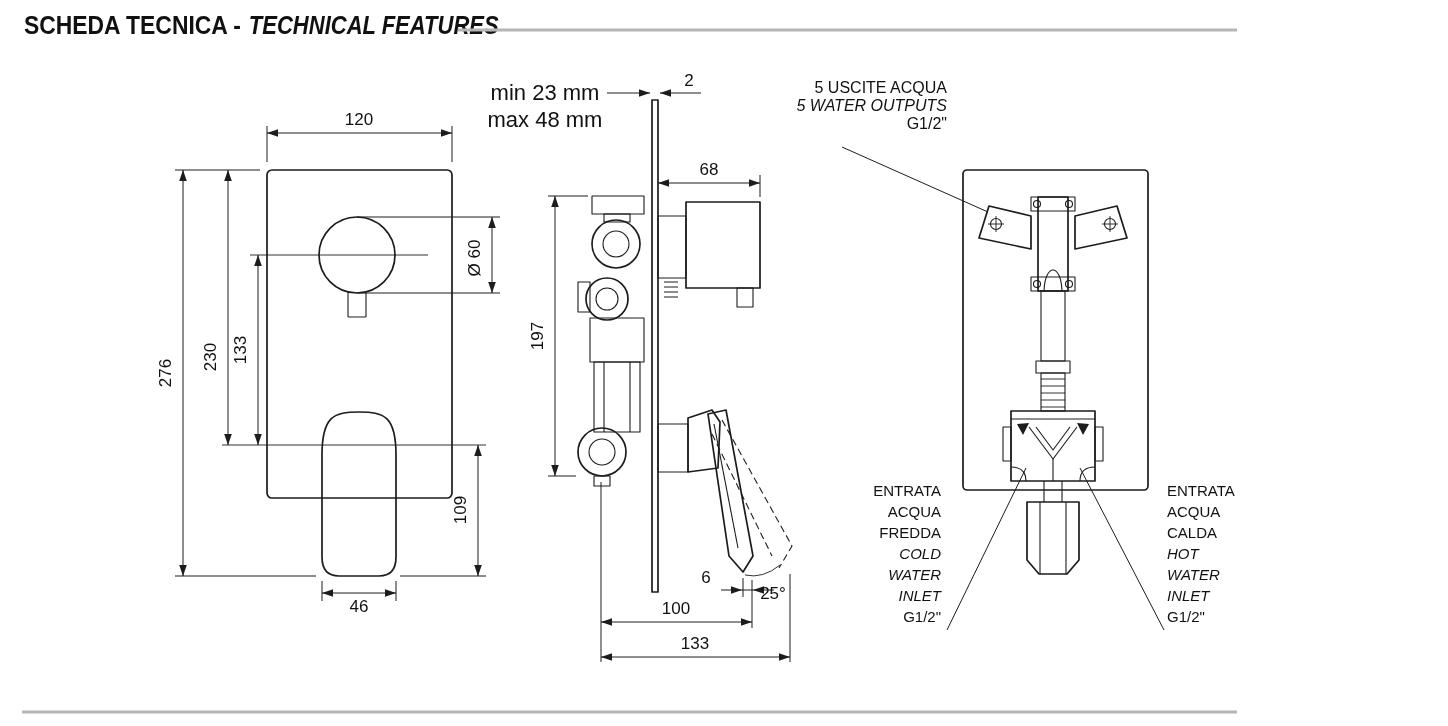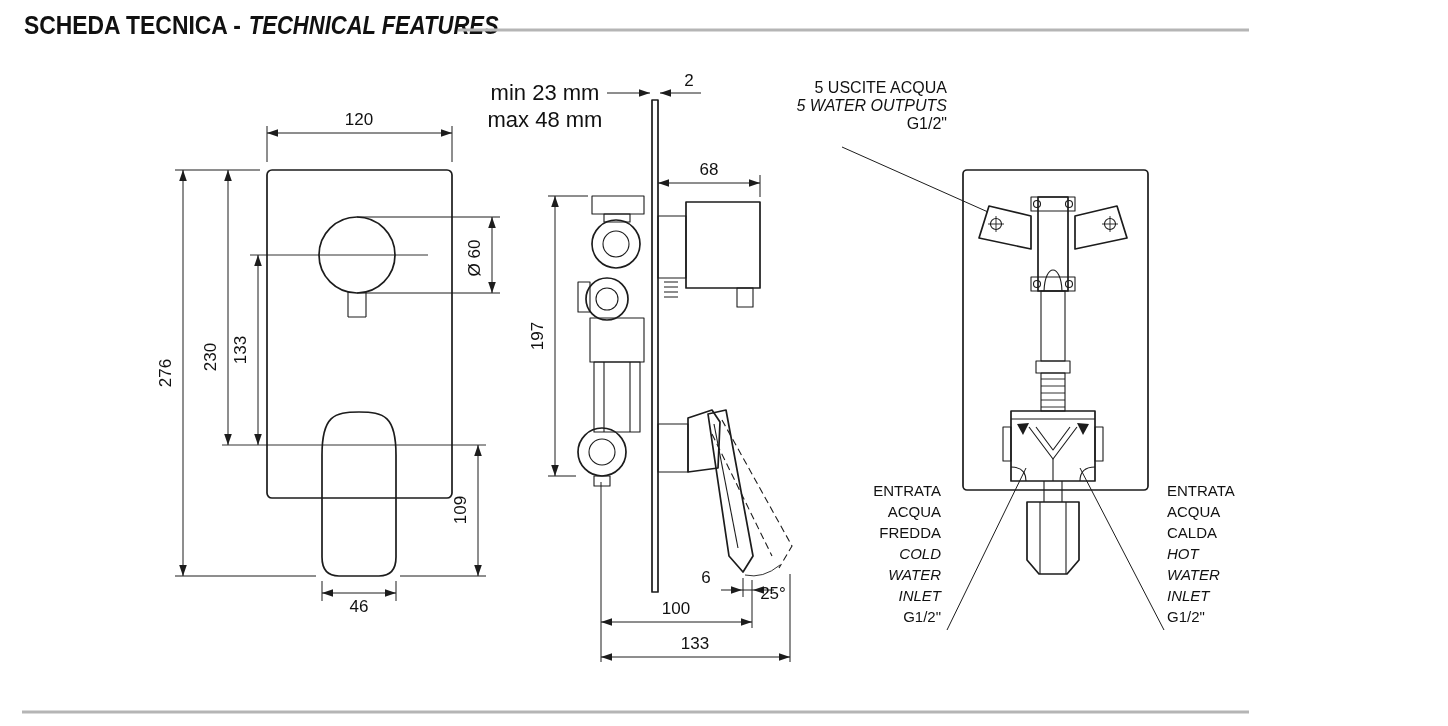--- a/index.html
+++ b/index.html
@@ -3,7 +3,7 @@
 <meta charset="utf-8">
 <style>
   html,body{margin:0;padding:0;background:#ffffff;}
-  #page{position:relative;width:1237px;height:726px;background:#ffffff;overflow:hidden;font-family:"Liberation Sans",sans-serif;padding-left:12px;}
+  #page{position:relative;width:1237px;height:726px;background:#ffffff;overflow:hidden;font-family:"Liberation Sans",sans-serif;}
   #header{position:absolute;left:24px;top:10px;display:flex;align-items:baseline;gap:9px;transform:scaleX(0.88);transform-origin:left center;white-space:nowrap;}
   #header .t-it{font-size:26px;font-weight:bold;color:#111;}
   #header .t-en{font-size:25px;font-weight:bold;font-style:italic;color:#111;}

